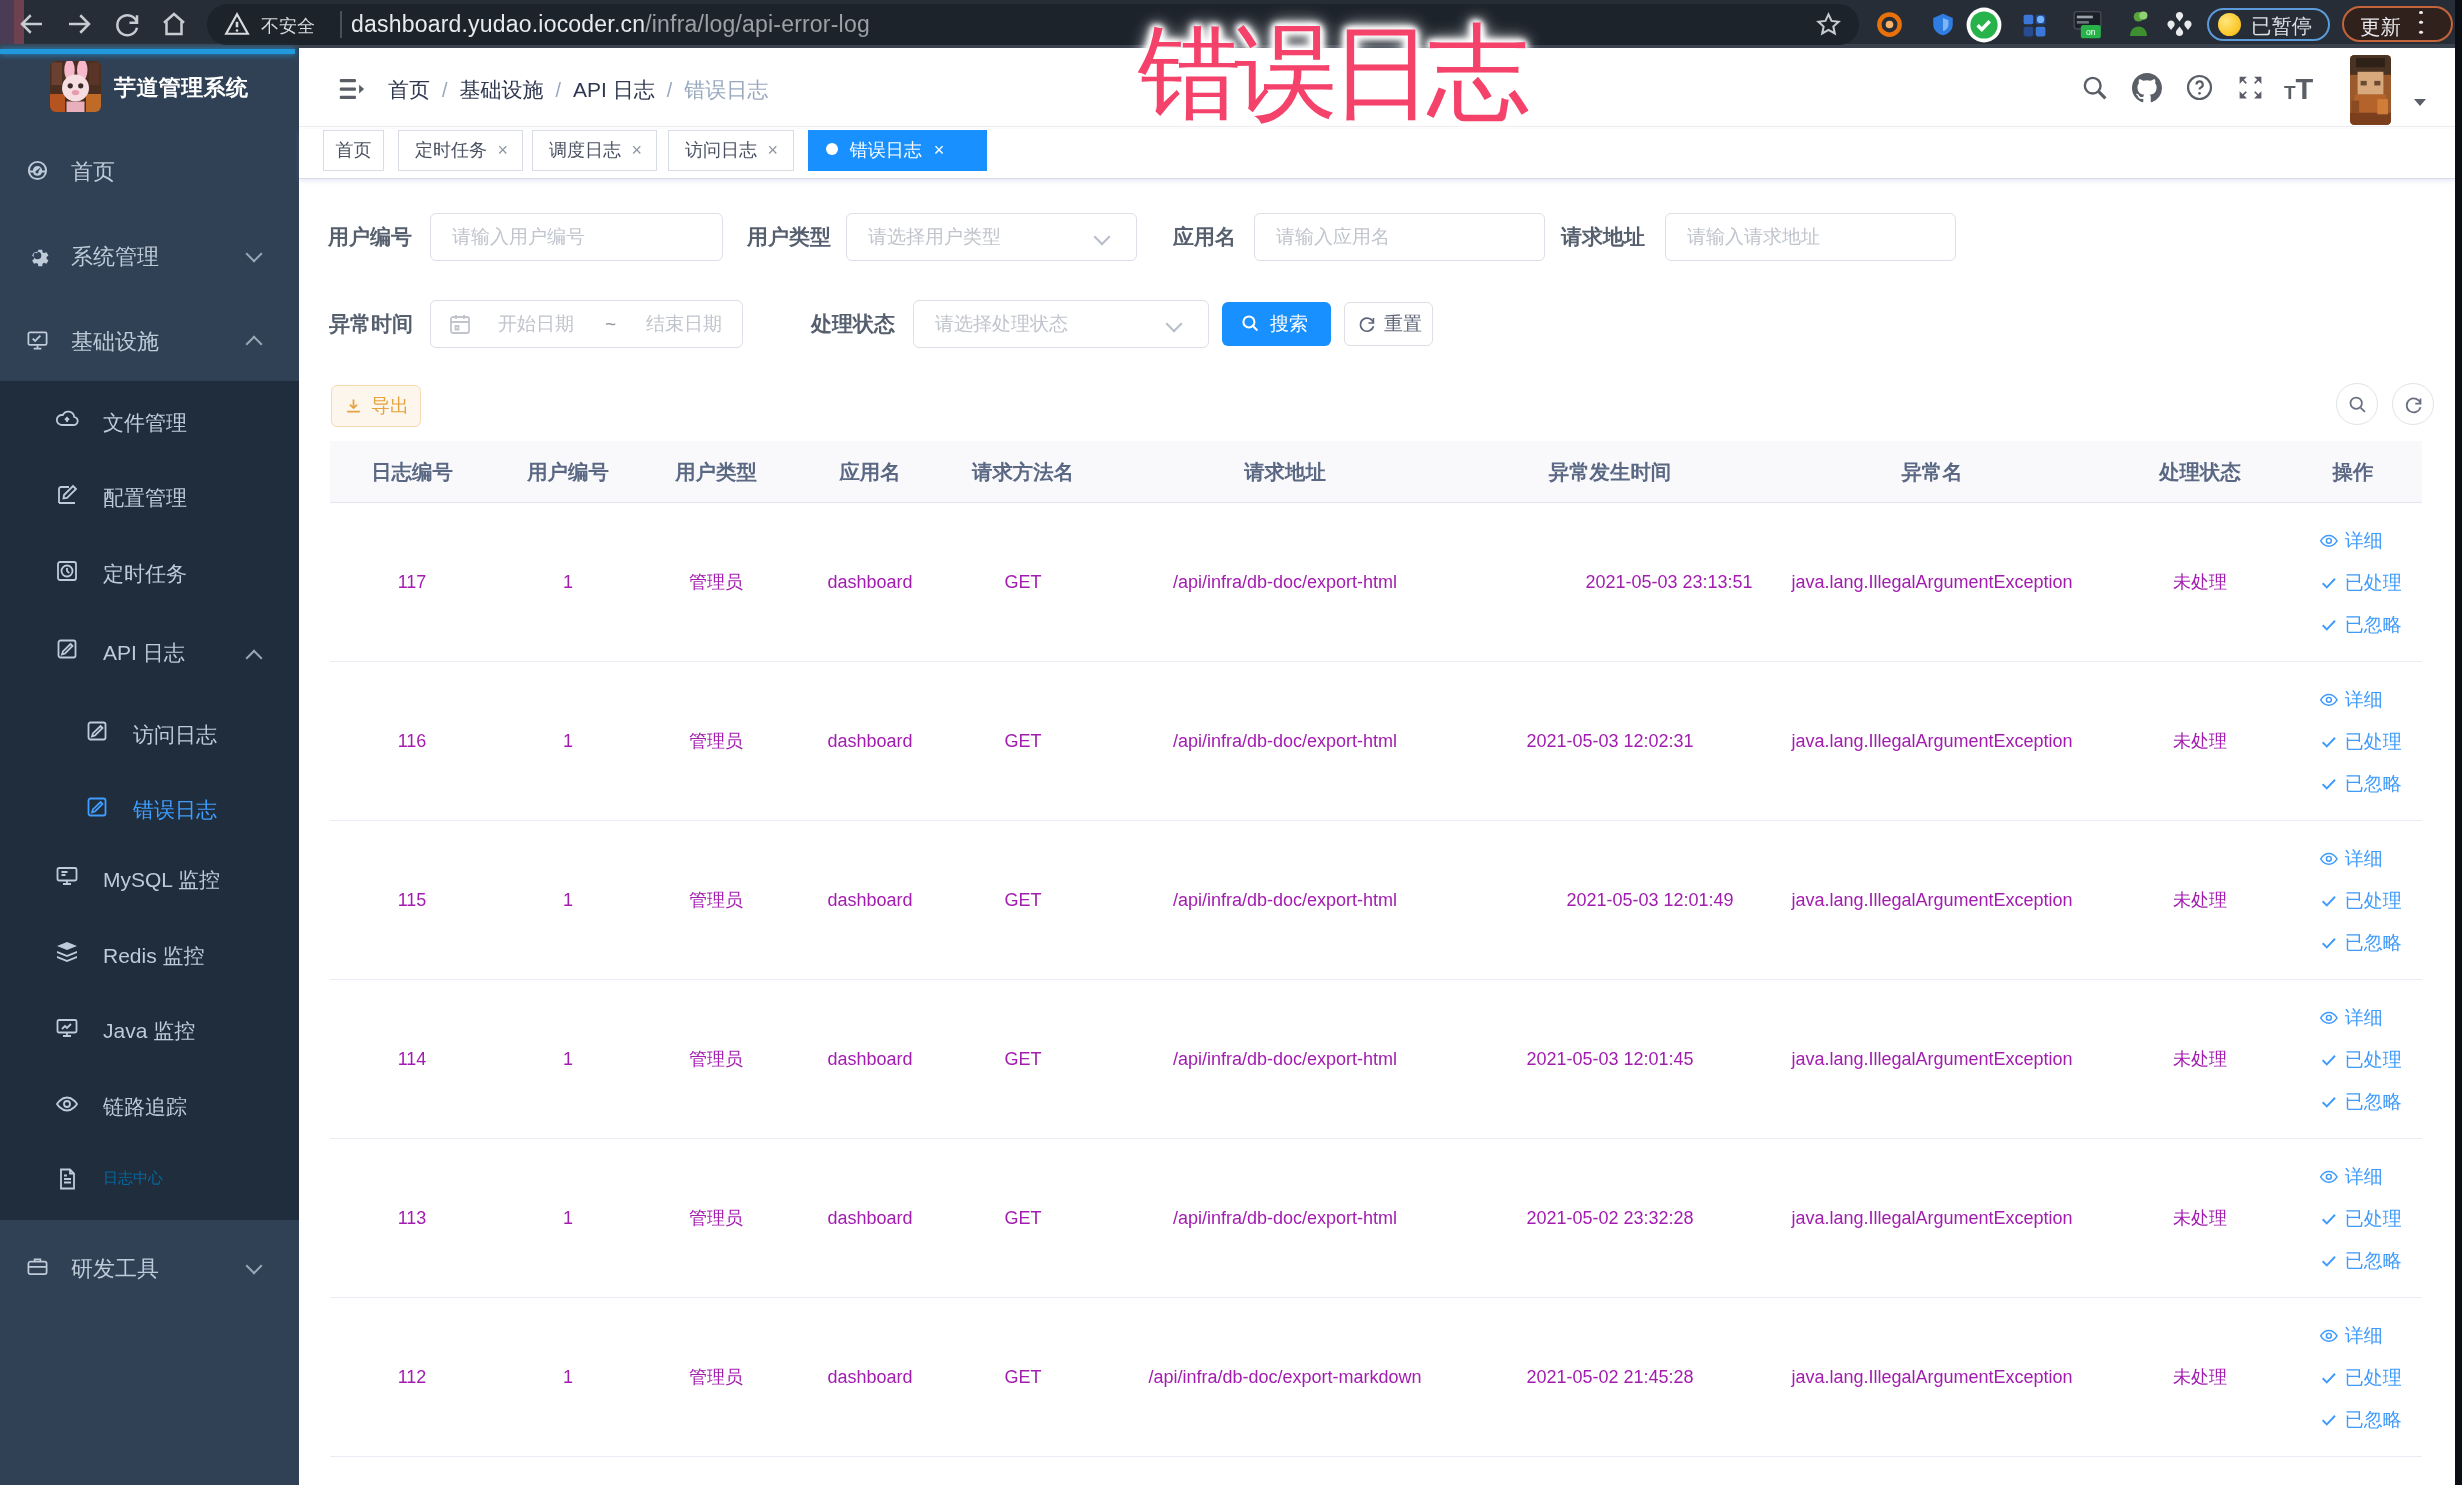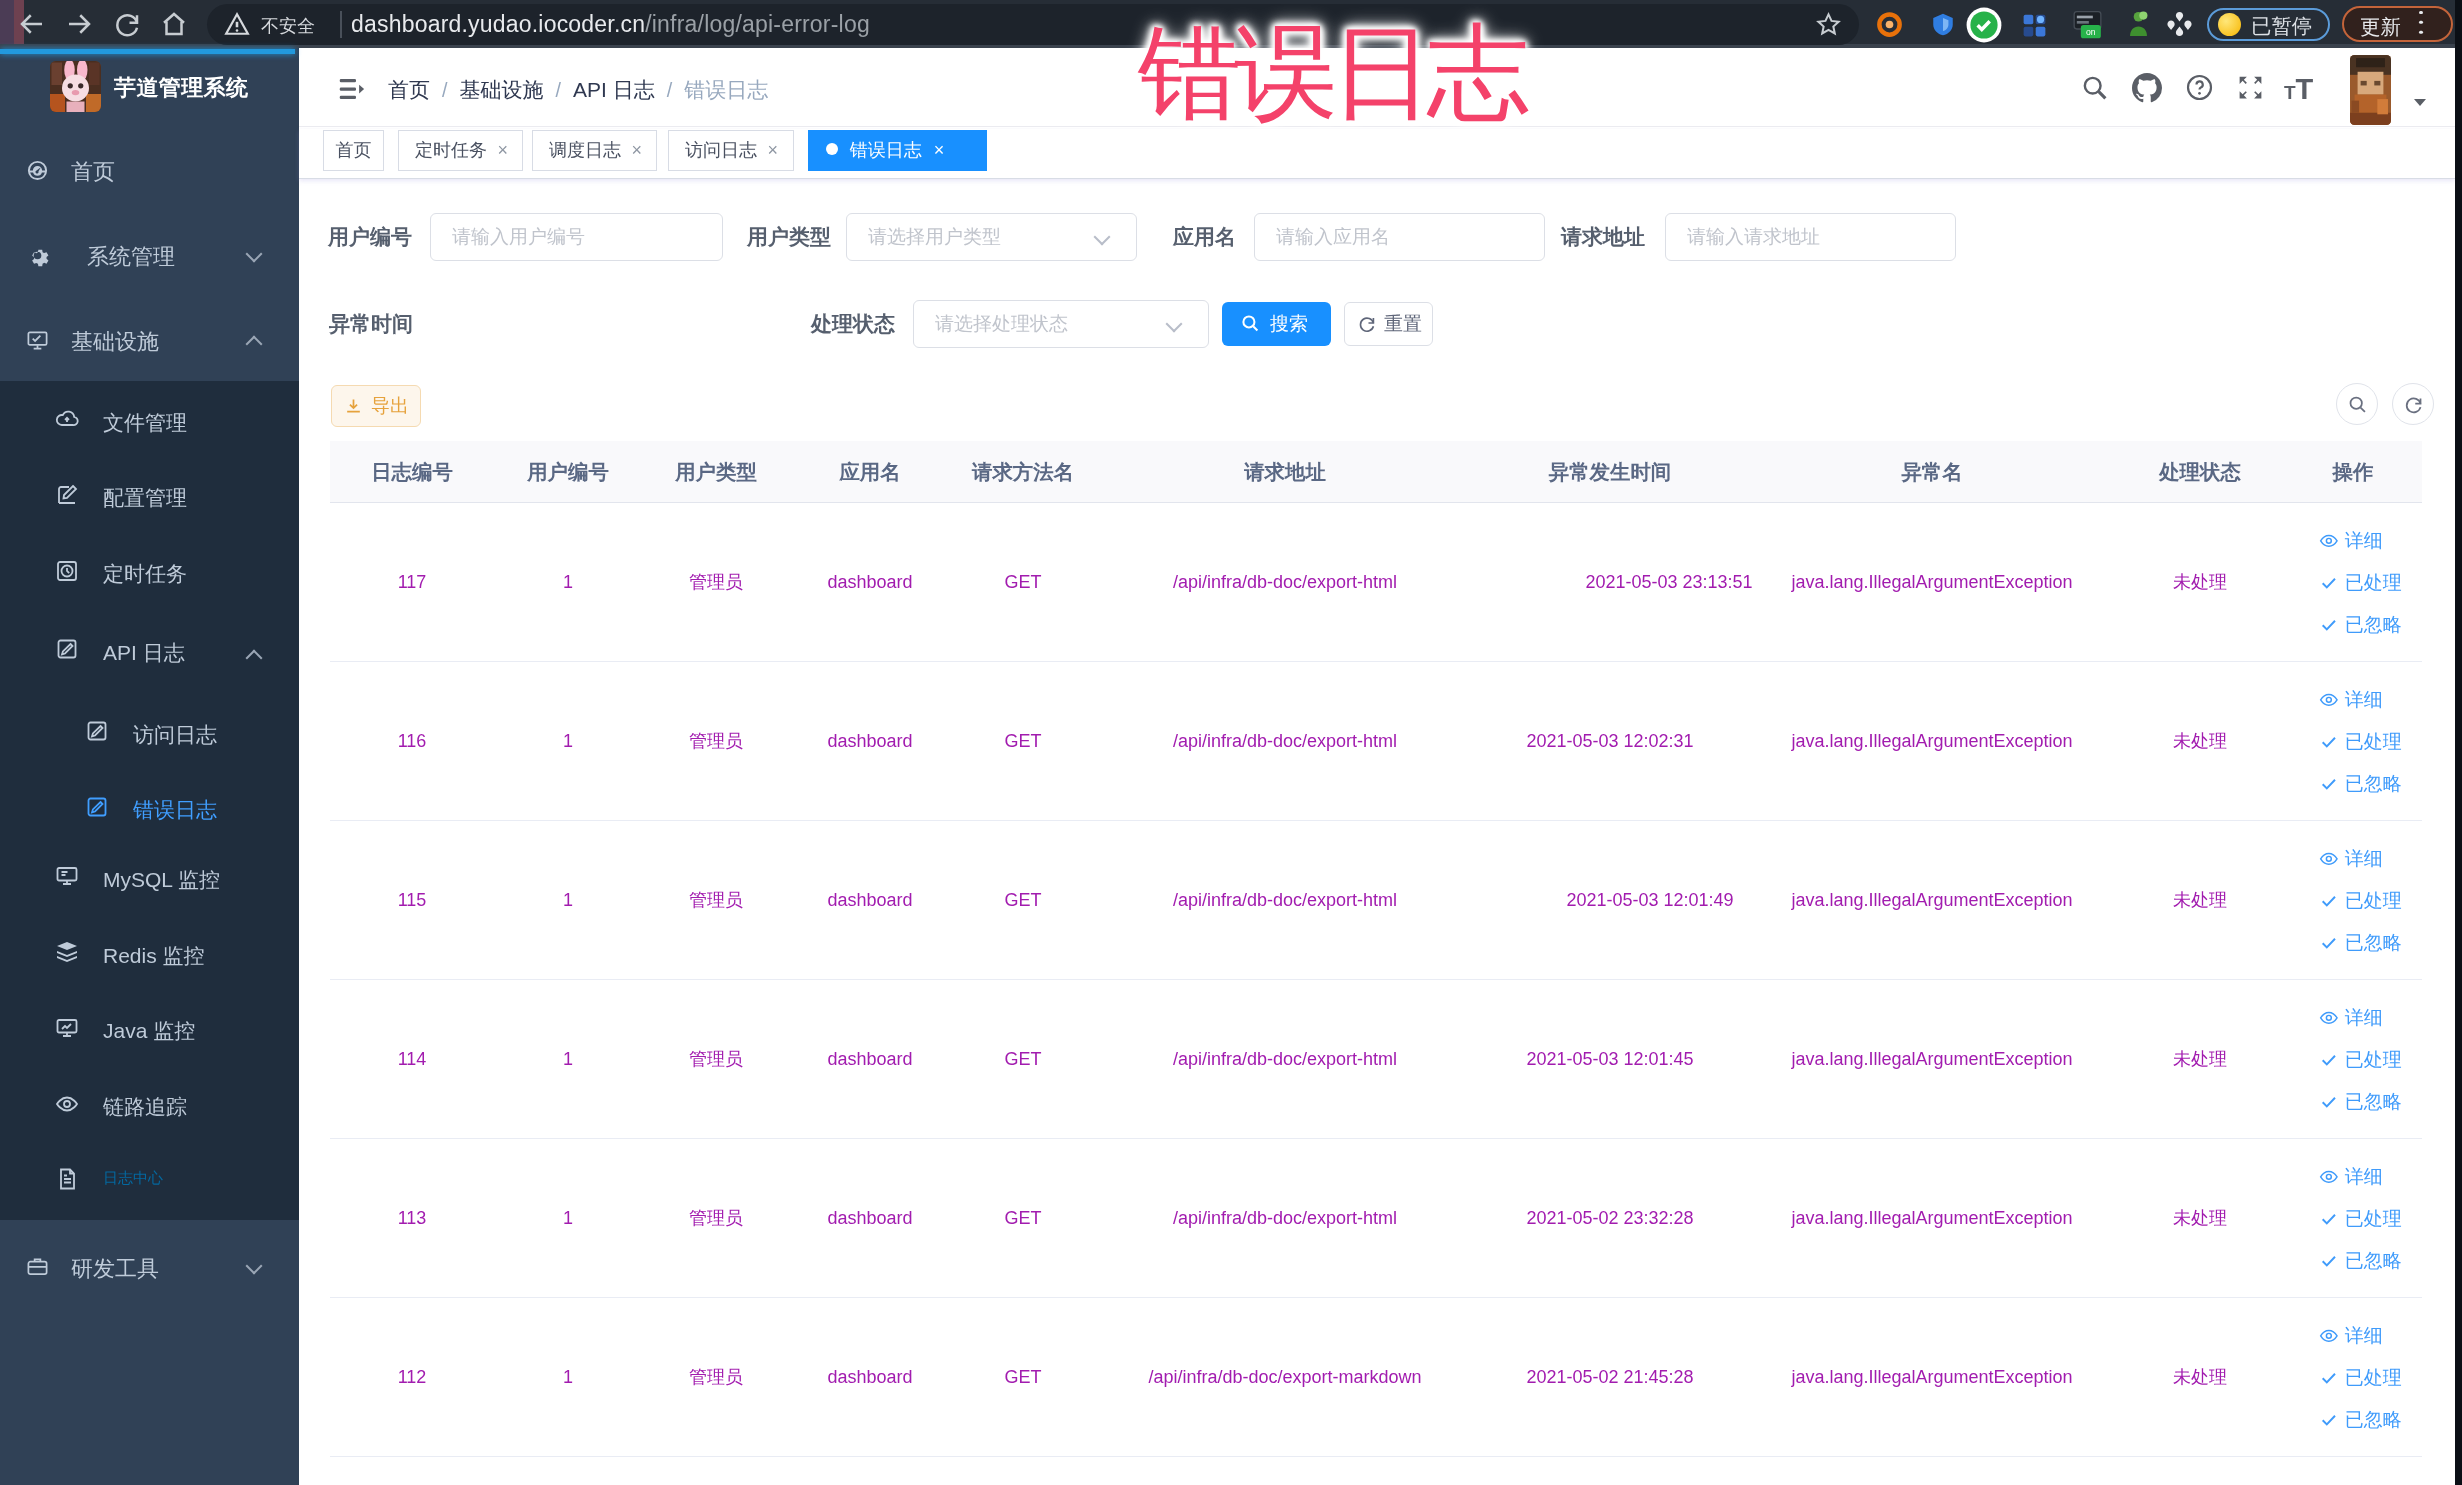--- a/index.html
+++ b/index.html
@@ -163,7 +163,7 @@
   <svg class="abs" style="left:26px;top:244px;" width="23" height="23" viewBox="0 0 24 24" fill="#bfcbd9">
       <path d="M12 8a4 4 0 1 0 0 8 4 4 0 0 0 0-8zm9.4 5.6l2-1.6-2-3.5-2.4 1a8 8 0 0 0-1.7-1l-.4-2.5h-4l-.4 2.6a8 8 0 0 0-1.7 1l-2.4-1-2 3.5 2 1.6a8 8 0 0 0 0 1.9l-2 1.6 2 3.5 2.4-1a8 8 0 0 0 1.7 1l.4 2.5h4l.4-2.6a8 8 0 0 0 1.7-1l2.4 1 2-3.5-2-1.6a8 8 0 0 0 0-1.9z" fill-rule="evenodd"></path>
     </svg>
-  <div class="abs" style="left:71px;top:242px;font-size:22px;color:#bfcbd9;margin-left:16px;">系统管理</div>
+  <div class="abs" style="left:71px;top:242px;font-size:22px;color:#bfcbd9;">系统管理</div>
   <div class="chev abs" style="left:248px;top:248px;border-color:#9aa6b5;"></div>
 
   <svg class="abs" style="left:26px;top:329px;" width="23" height="23" viewBox="0 0 24 24" fill="none" stroke="#bfcbd9" stroke-width="1.8">

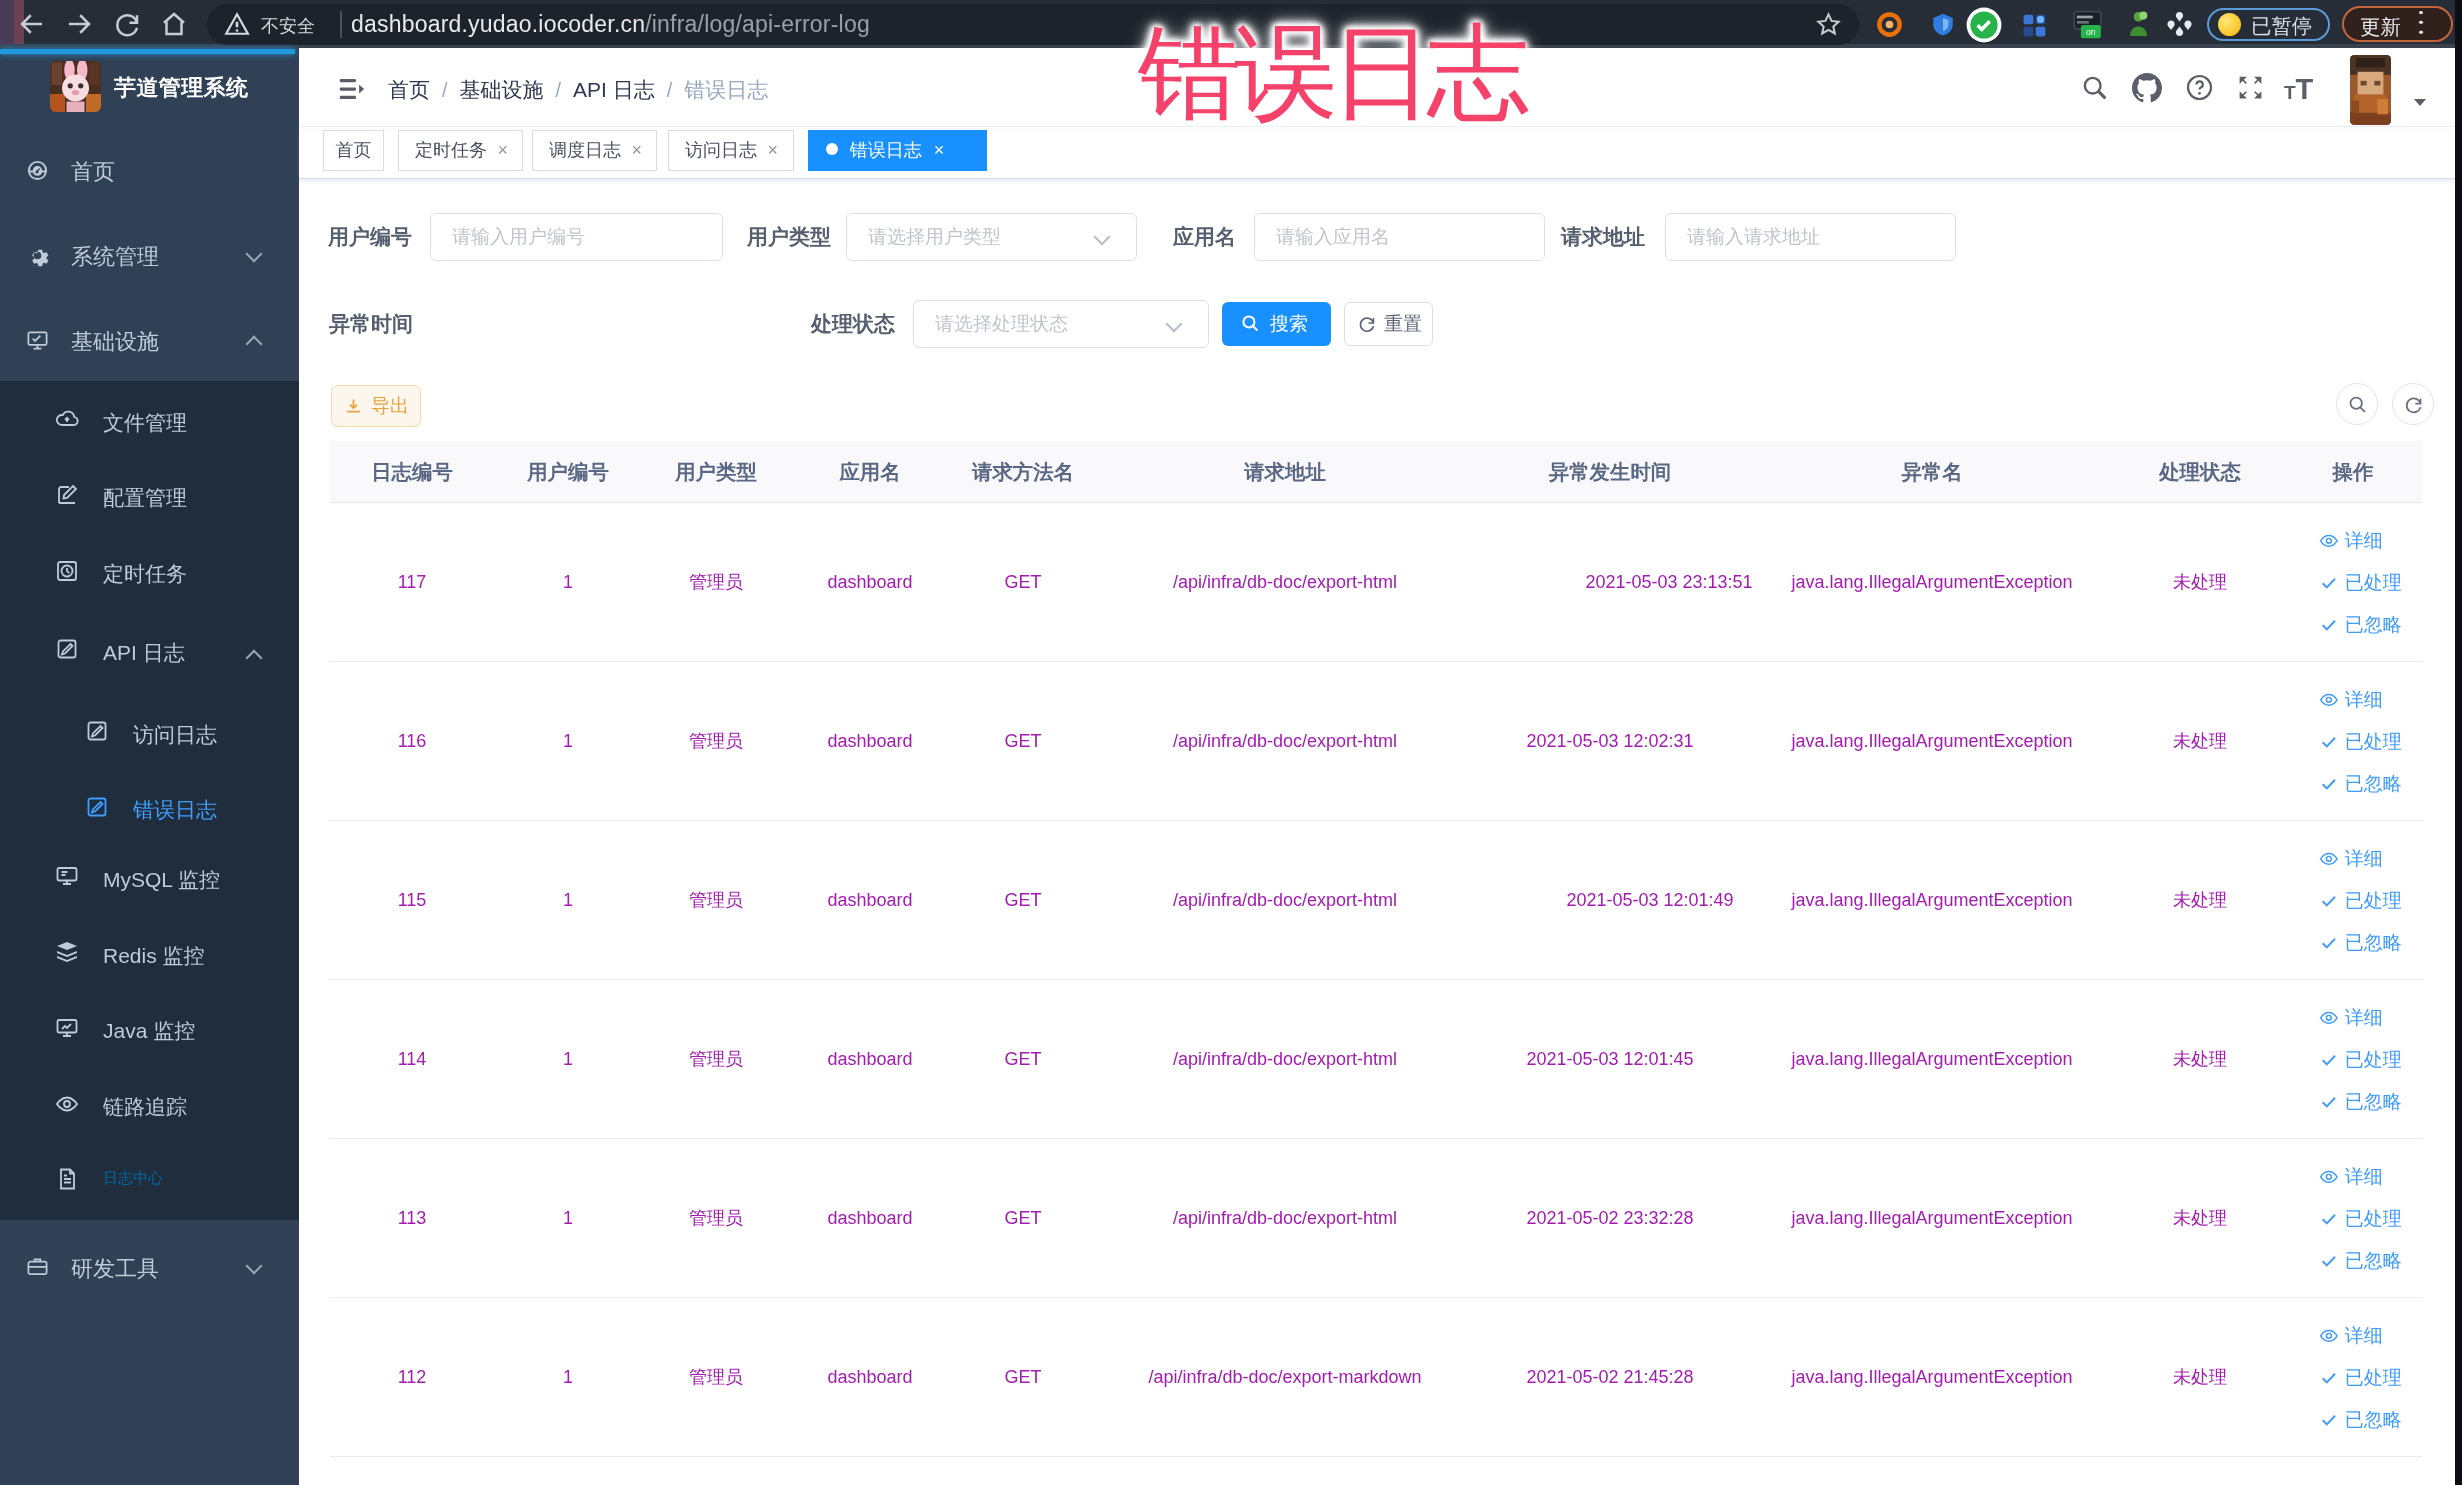--- a/index.html
+++ b/index.html
@@ -302,6 +302,15 @@
   <div class="finput" style="left:1665px;top:213px;width:291px;">请输入请求地址</div>
 
   <div class="flabel" style="left:329px;top:310px;">异常时间</div>
+  <div class="finput" style="left:430px;top:300px;width:313px;padding-left:0;">
+    <svg style="position:absolute;left:16.7px;top:11.4px;" width="24" height="24" viewBox="0 0 24 24" fill="none" stroke="#c0c4cc" stroke-width="1.8">
+        <rect x="3" y="5" width="18" height="16" rx="2"></rect>
+        <path d="M3 10h18M8 3v4M16 3v4M7.5 14h3v3.5h-3z"></path>
+      </svg>
+    <span style="position:absolute;left:67px;">开始日期</span>
+    <span style="position:absolute;left:174px;color:#8a9099;">~</span>
+    <span style="position:absolute;left:215px;">结束日期</span>
+  </div>
   <div class="flabel" style="left:811px;top:310px;">处理状态</div>
   <div class="finput" style="left:913px;top:300px;width:296px;">请选择处理状态</div>
   <div class="chev abs" style="left:1168px;top:318px;"></div>

